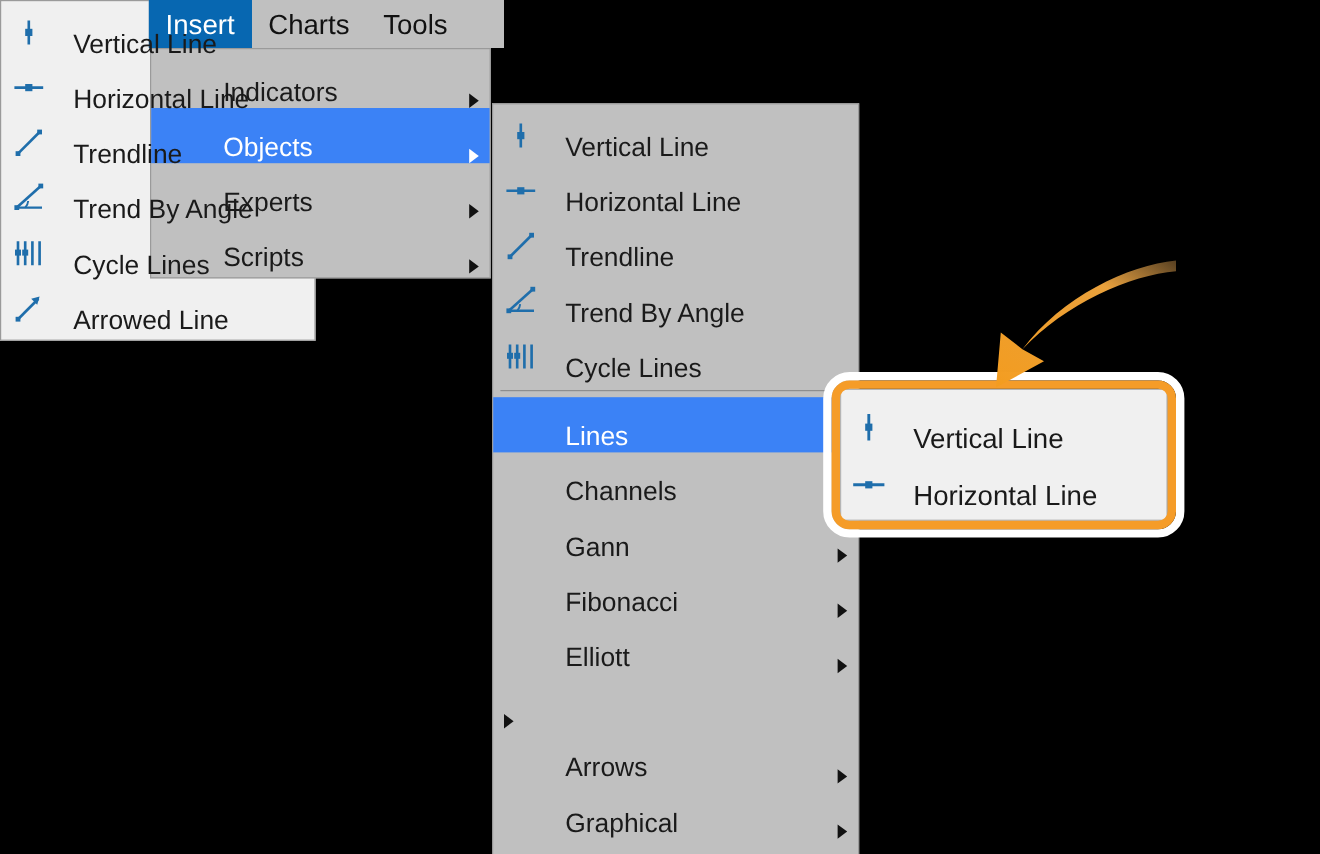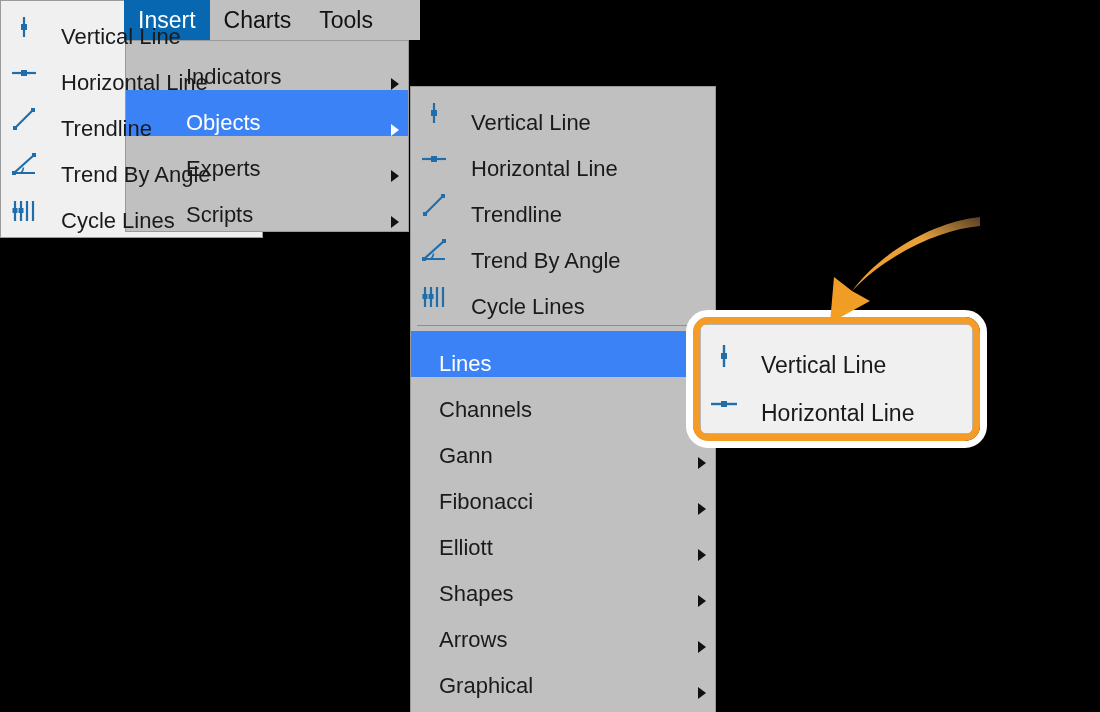--- a/index.html
+++ b/index.html
@@ -397,6 +397,16 @@
     <span class="mi-label">Cycle Lines</span>
   </div>
 
+  <div class="menuitem">
+    <span class="mi-icon">
+      <svg width="26" height="26" viewBox="0 0 26 26">
+        <line x1="4" y1="22" x2="21" y2="5" stroke="#1f6eab" stroke-width="2.2"></line>
+        <path d="M22 3 L15 5 L20 10 Z" fill="#1f6eab"></path>
+        <rect x="2" y="20" width="4" height="4" fill="#1f6eab"></rect>
+      </svg>
+    </span>
+    <span class="mi-label">Arrowed Line</span>
+  </div>
 </div>
 
 <div id="highlight-content">

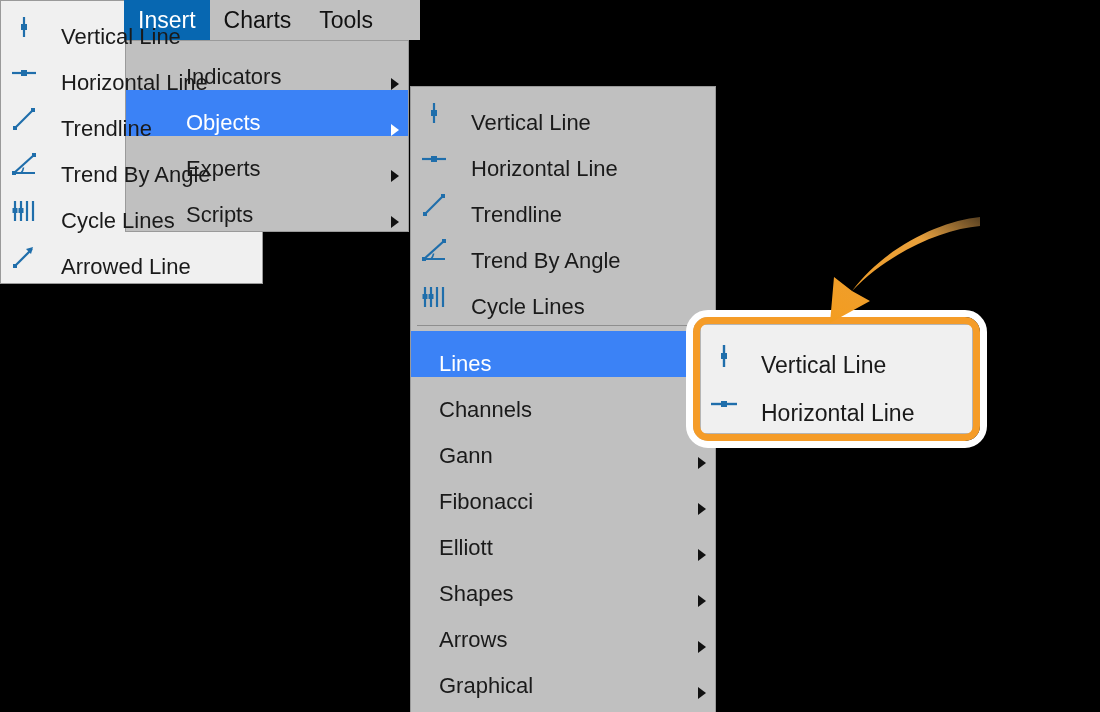--- a/index.html
+++ b/index.html
@@ -115,7 +115,7 @@
     height: 630px;
   }
   #menu2 .menuitem .mi-label { padding-left: 14px; }
-  #menu2 .menuitem.noicon .mi-label { padding-left: 28px; }
+  #menu2 .menuitem.noicon .mi-label { padding-left: 60px; }
 
   
   #menu3 {

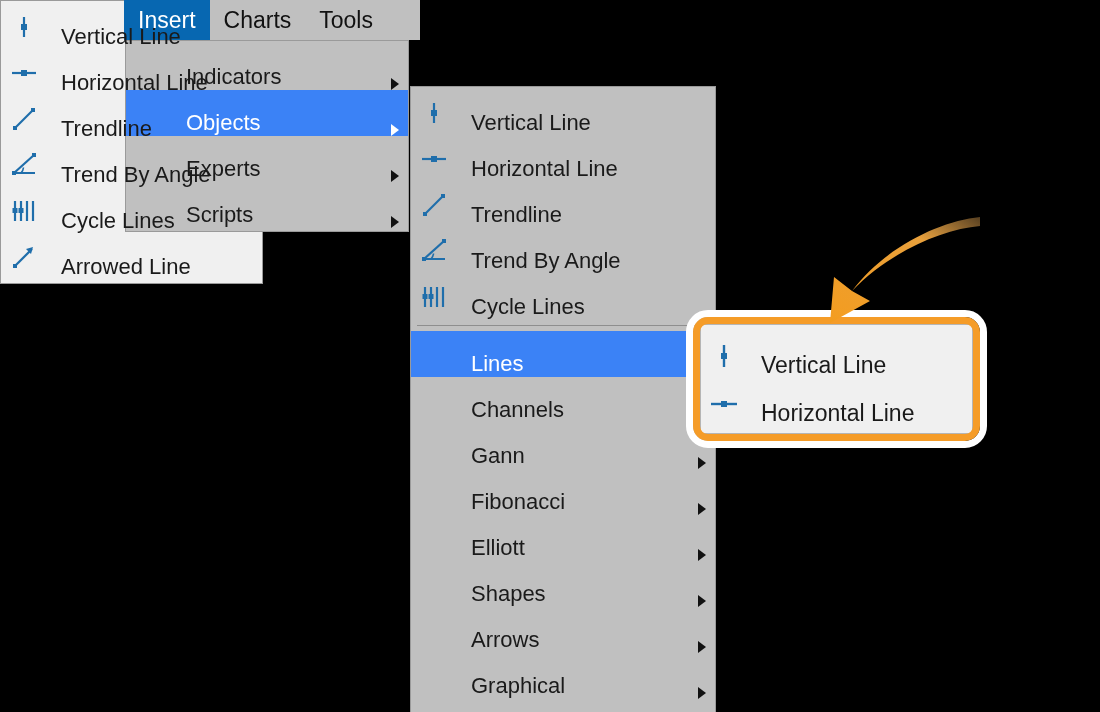--- a/index.html
+++ b/index.html
@@ -316,7 +316,6 @@
   </div>
 
   <div class="menuitem noicon">
-    <span class="mi-label">Shapes</span>
     <span class="mi-arrow">
         <i class="caret"></i>
       </span>

